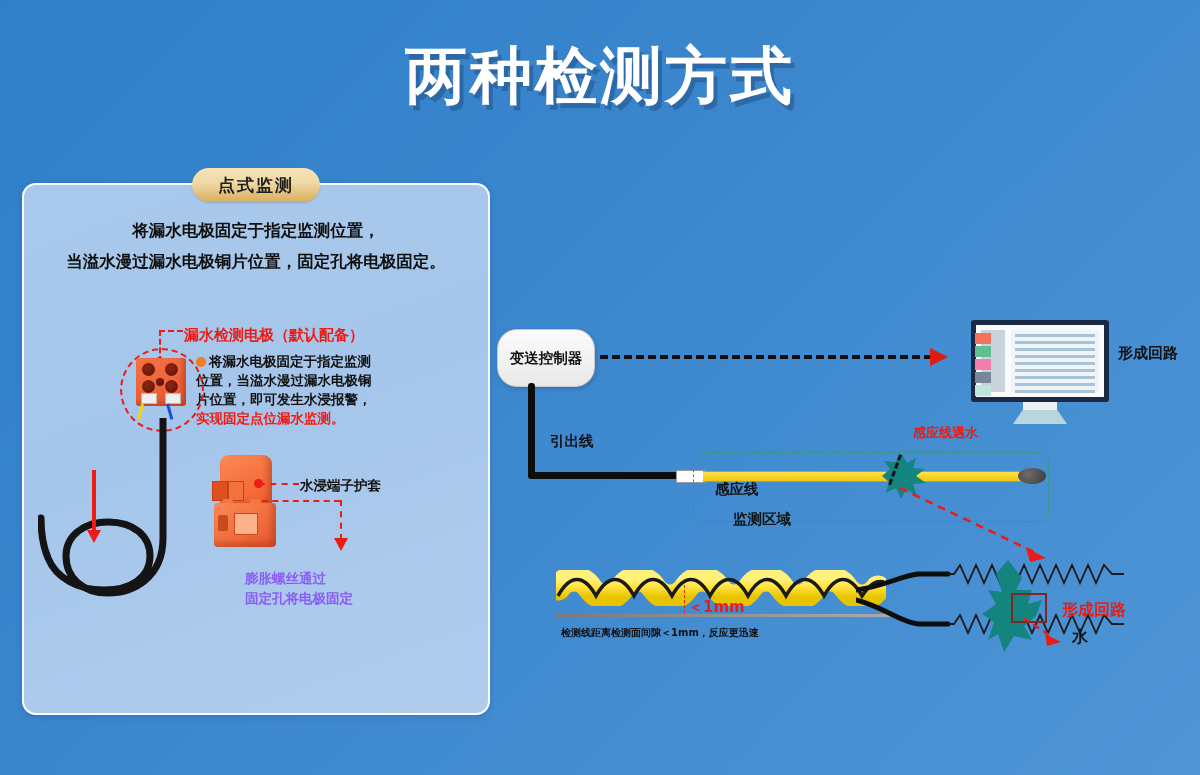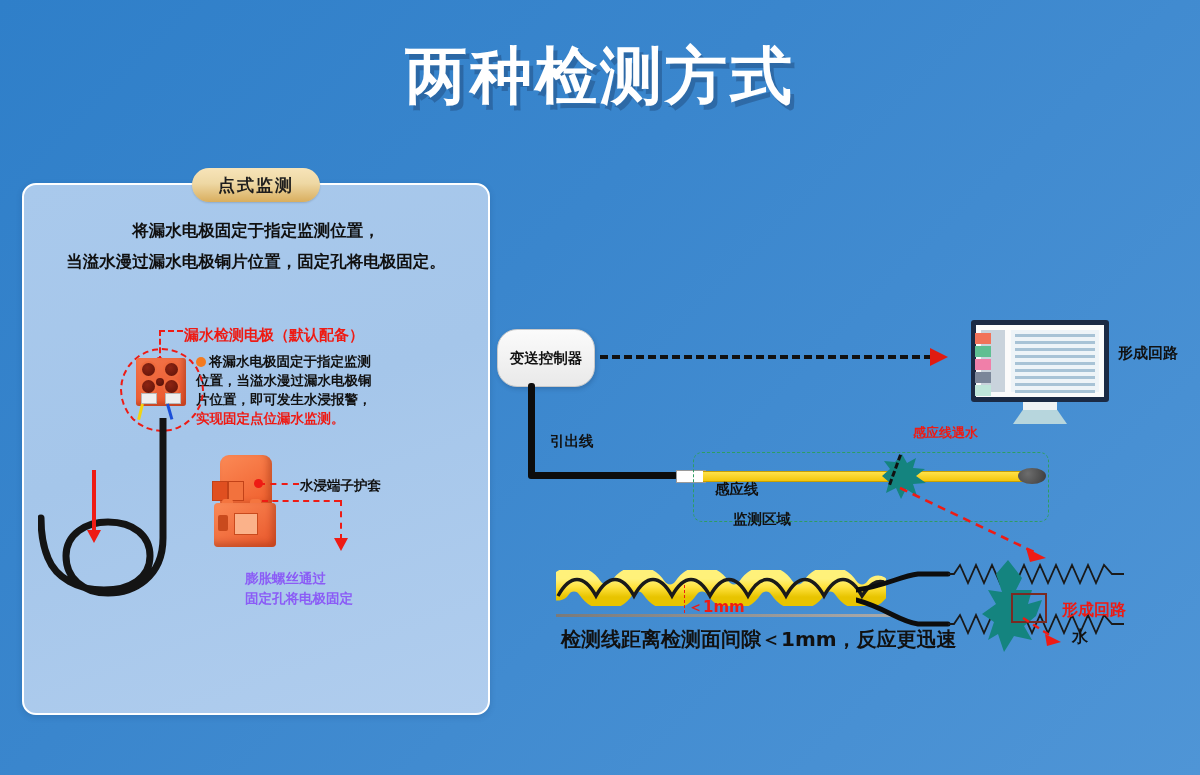--- a/index.html
+++ b/index.html
@@ -168,7 +168,7 @@
   .ropeline{position:absolute;left:556px;top:614px;width:336px;height:3px;
     background:linear-gradient(90deg,#7a7a7a,#aaa);}
   #mm-label{left:688px;top:598px;font-size:15px;}
-  #rope-caption{left:561px;top:626px;font-size:20px;}
+  #rope-caption{left:561px;top:626px;font-size:10px;}
   .mmdash{position:absolute;left:684px;top:585px;border-left:1.5px dashed #ee1b14;height:28px;}
 
   #loop-label{left:1062px;top:600px;font-size:16px;}

